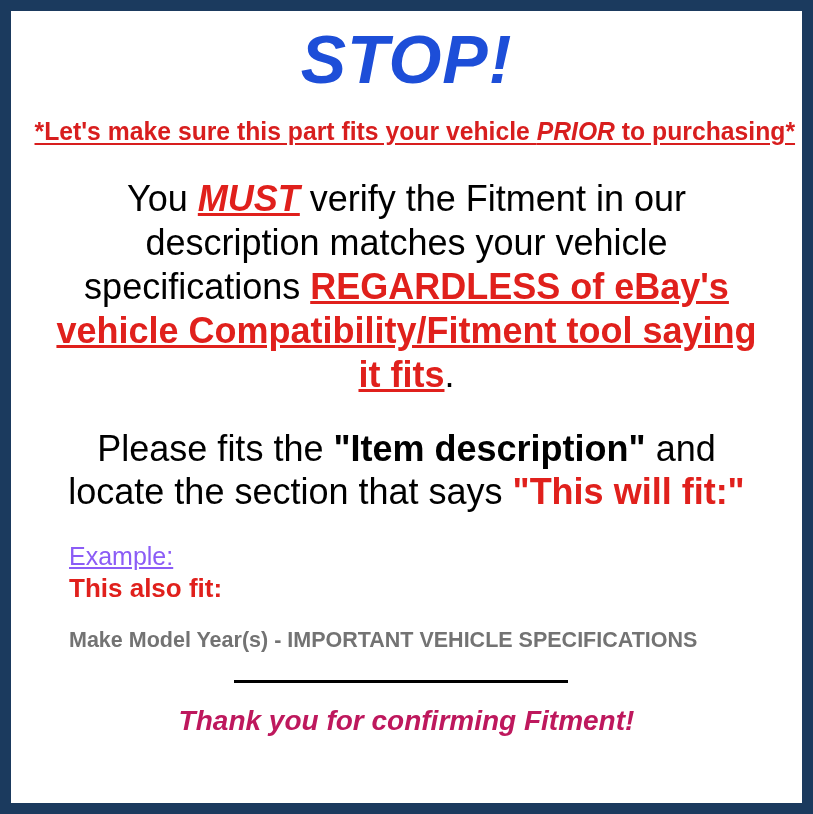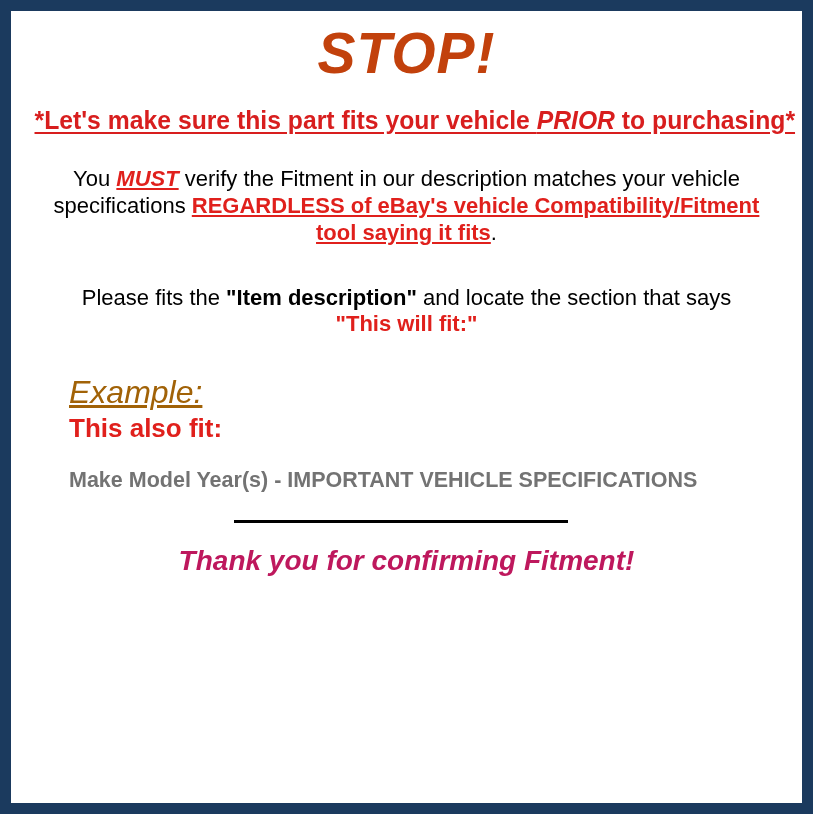--- a/index.html
+++ b/index.html
@@ -36,10 +36,10 @@
   
   .stop-heading {
     text-align: center;
-    color: #c2410c;
+    color: #1d4ed8;
     font-weight: bold;
     font-style: italic;
-    font-size: 57px;
+    font-size: 68px;
     line-height: 1.0;
     letter-spacing: 1px;
     margin: 14px 0 0 0;

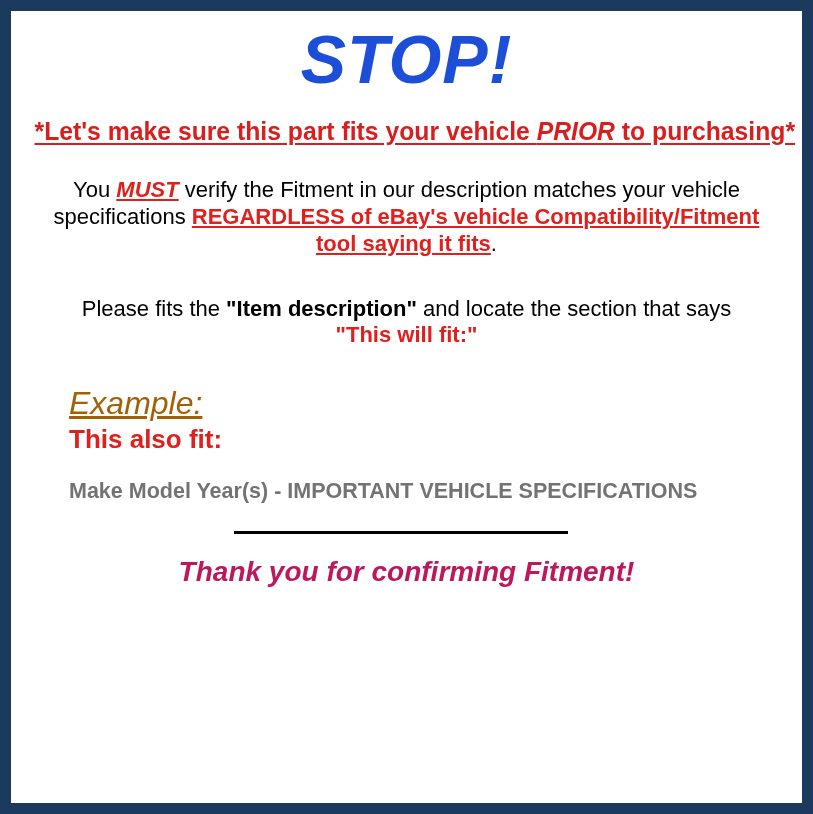--- a/index.html
+++ b/index.html
@@ -67,9 +67,9 @@
   .para {
     text-align: center;
     color: #000000;
-    font-size: 22px;
+    font-size: 36px;
     line-height: 1.22;
-    margin: 8px;
+    margin: 0;
     padding: 0 22px;
   }
   .p-must      { margin-top: 32px; }

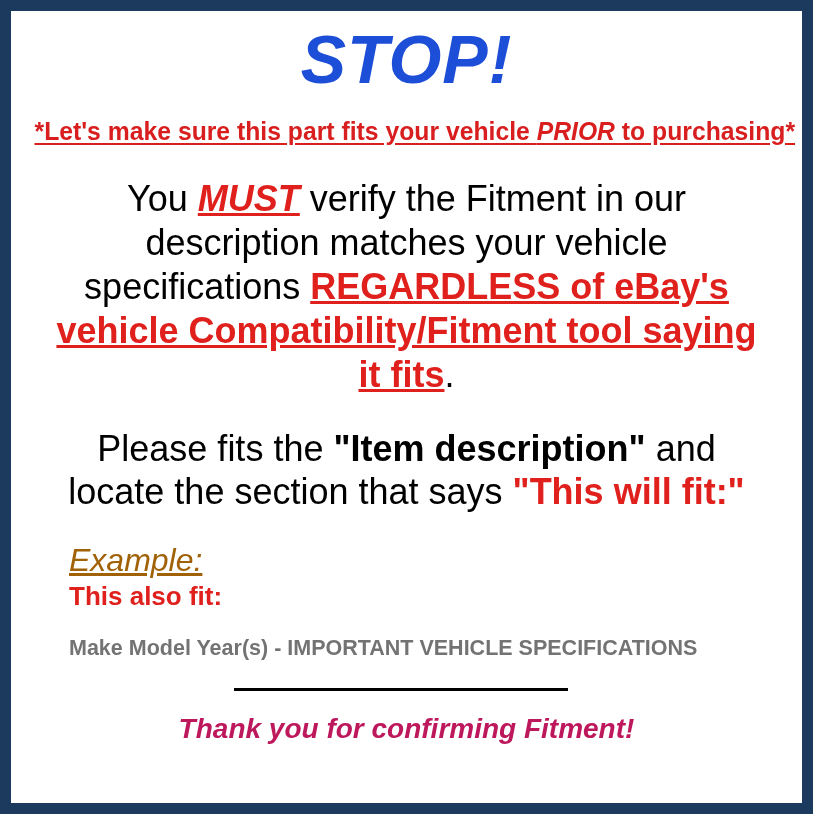--- a/index.html
+++ b/index.html
@@ -101,9 +101,8 @@
     text-align: left;
   }
   .example-label {
-    color: #a16207;
-    font-style: italic;
-    font-size: 32px;
+    color: #8b5cf6;
+    font-size: 25px;
     line-height: 1.15;
     text-decoration: underline;
     text-underline-offset: 2px;

